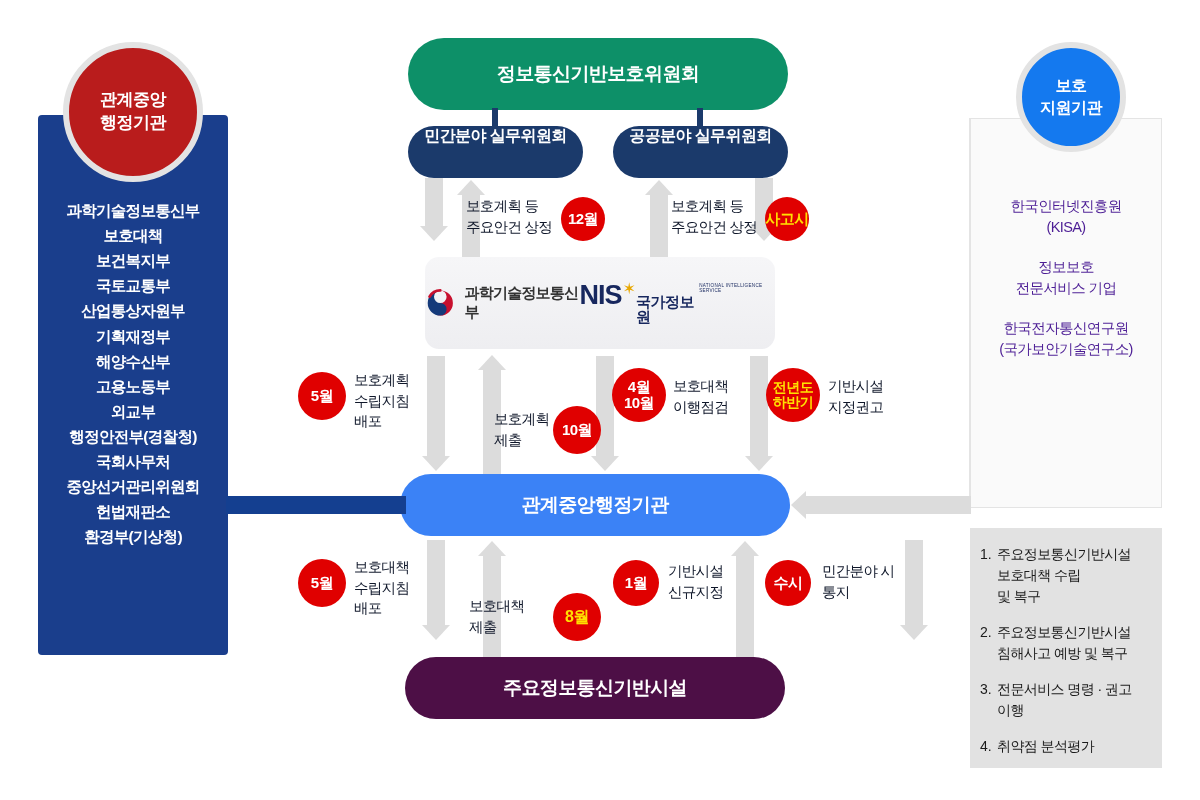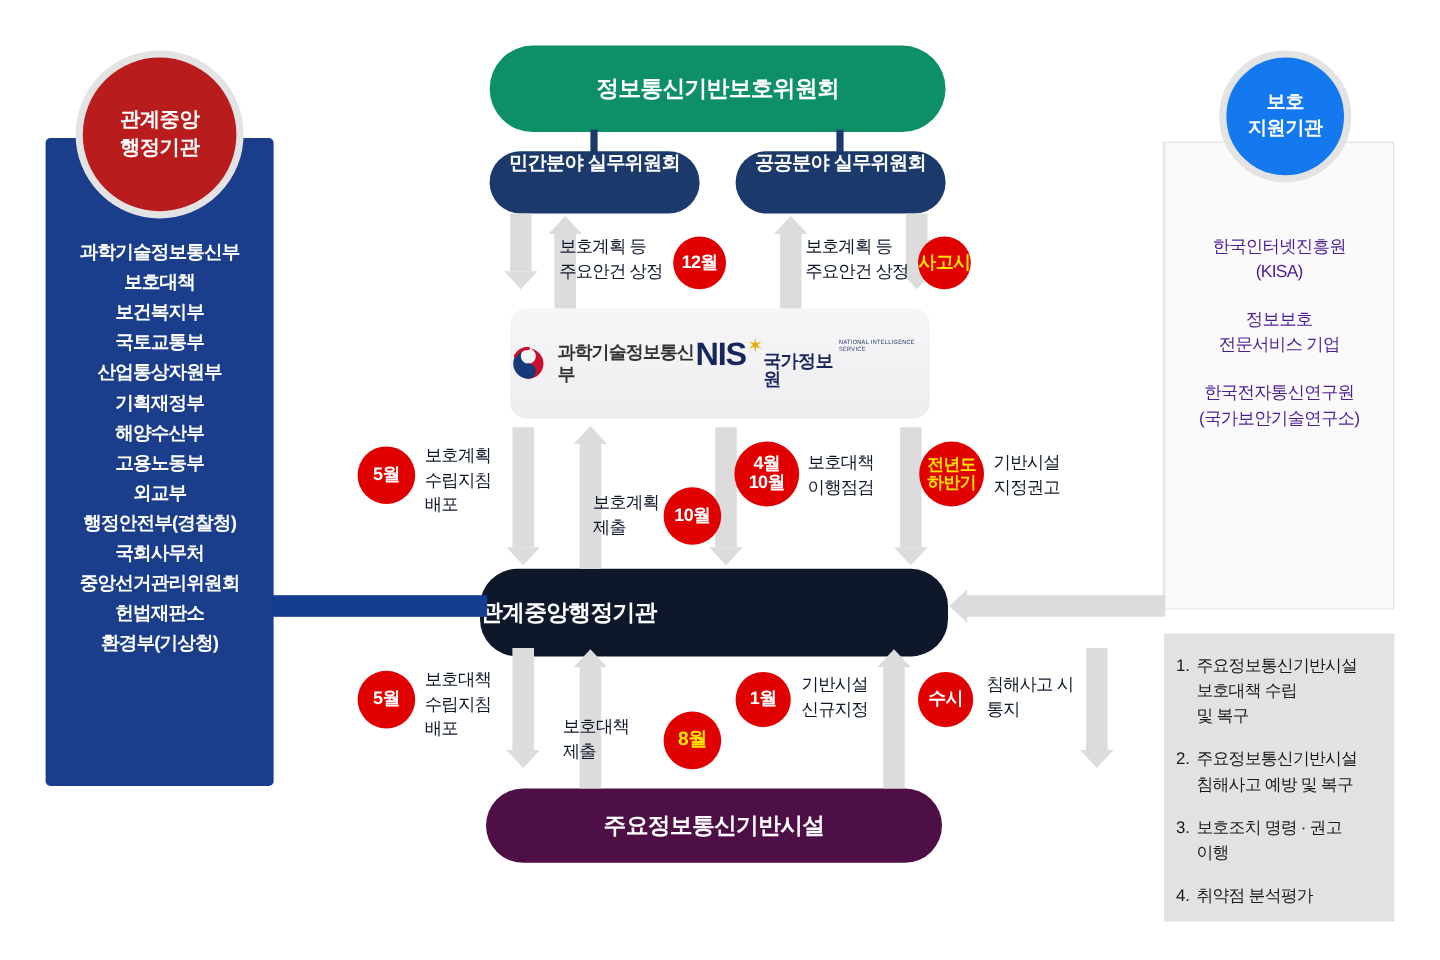--- a/index.html
+++ b/index.html
@@ -76,9 +76,9 @@
 
   
   .blue-bar{
-    left:400px; top:474px; width:390px; height:73px;
-    background:#0f172a; border-radius:31px;
-    display:flex; align-items:center; 
+    left:400px; top:474px; width:390px; height:62px;
+    background:#3b82f6; border-radius:31px;
+    display:flex; align-items:center; justify-content:center;
   }
   .blue-bar span{ color:#fff; font-weight:bold; font-size:19px; letter-spacing:-0.6px;}
 

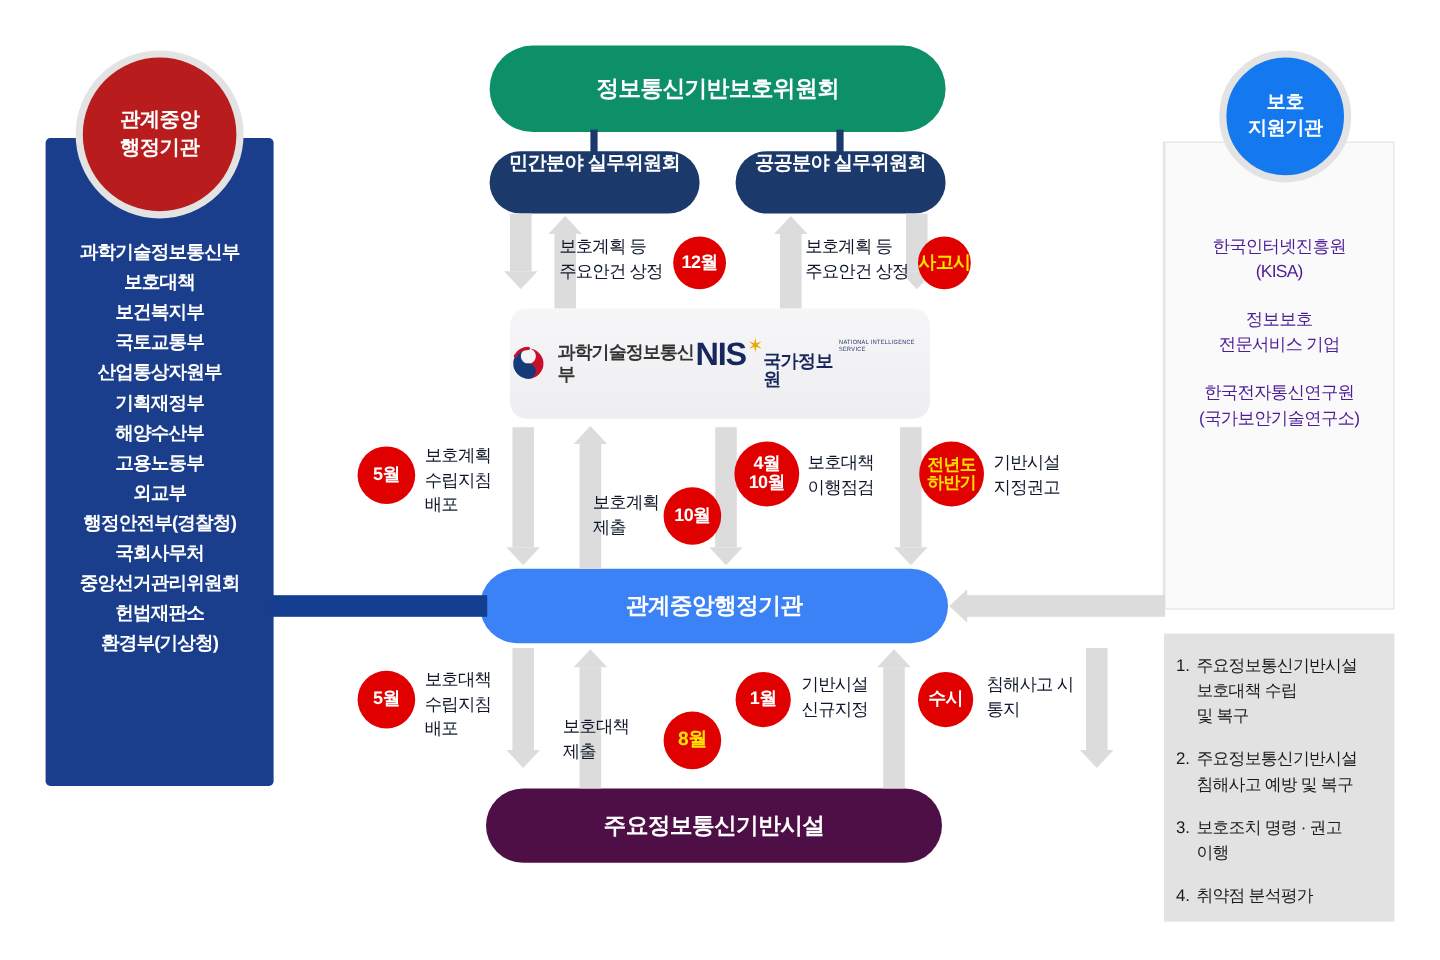--- a/index.html
+++ b/index.html
@@ -340,7 +340,7 @@
     <span style="font-size:15px;">수시</span>
   </div>
   <div class="abs flow-label" style="left:822px; top:561px;">
-    <div>침해사고 시</div>
+    <div>민간분야 시</div>
     <div>통지</div>
   </div>
 

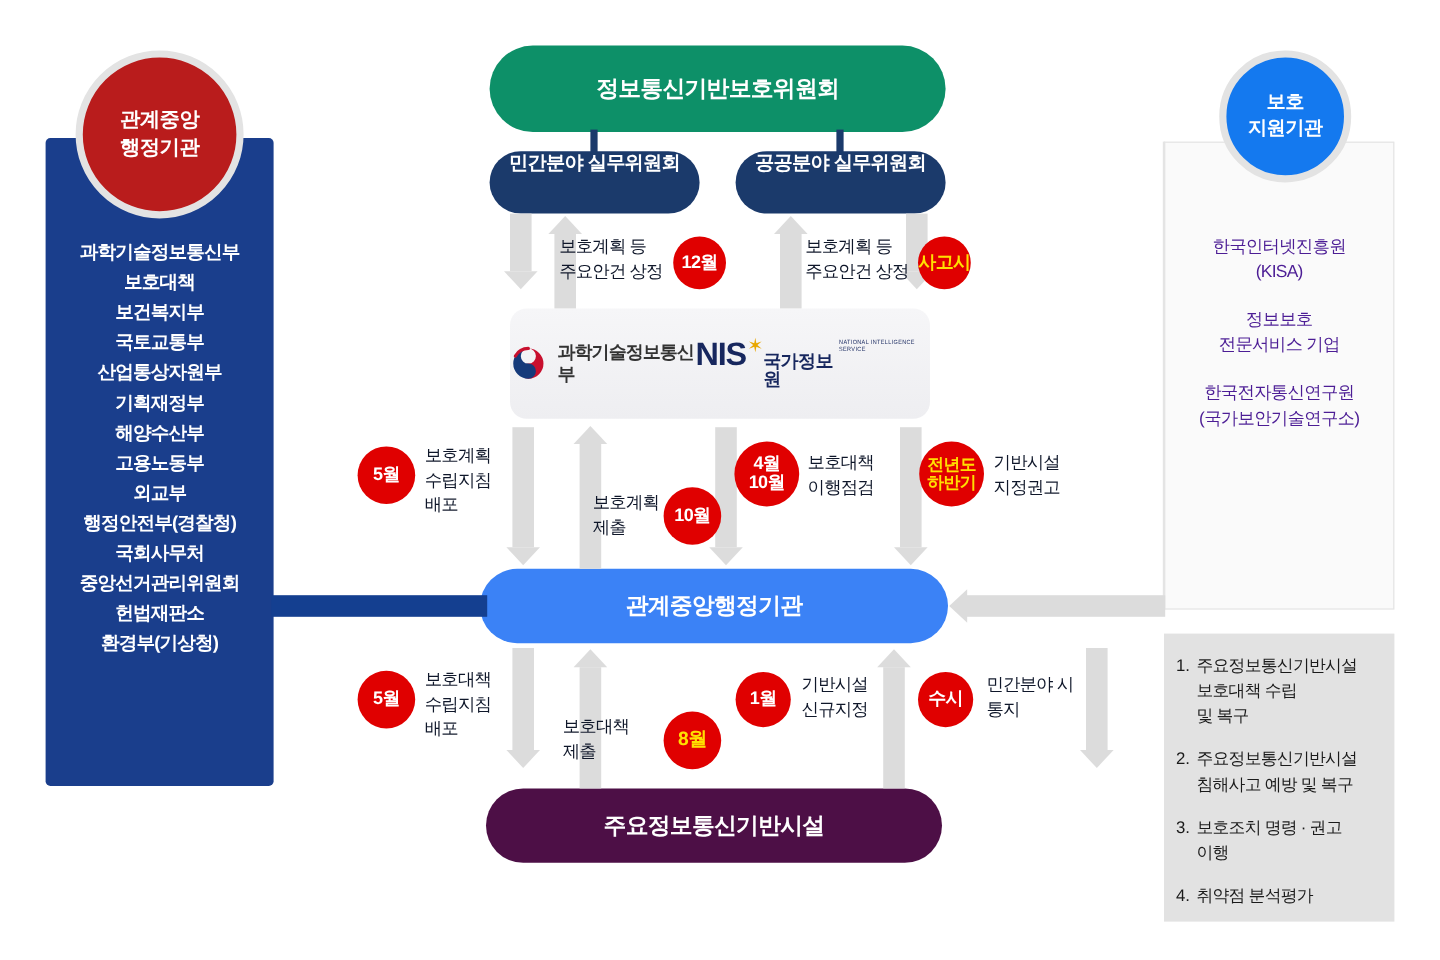--- a/index.html
+++ b/index.html
@@ -383,7 +383,7 @@
     </div>
     <div class="duty-item">
       <div class="duty-num">3.</div>
-      <div class="duty-txt" style="white-space:pre-line;">보호조치 명령 · 권고
+      <div class="duty-txt" style="white-space:pre-line;">전문서비스 명령 · 권고
 이행</div>
     </div>
     <div class="duty-item">

